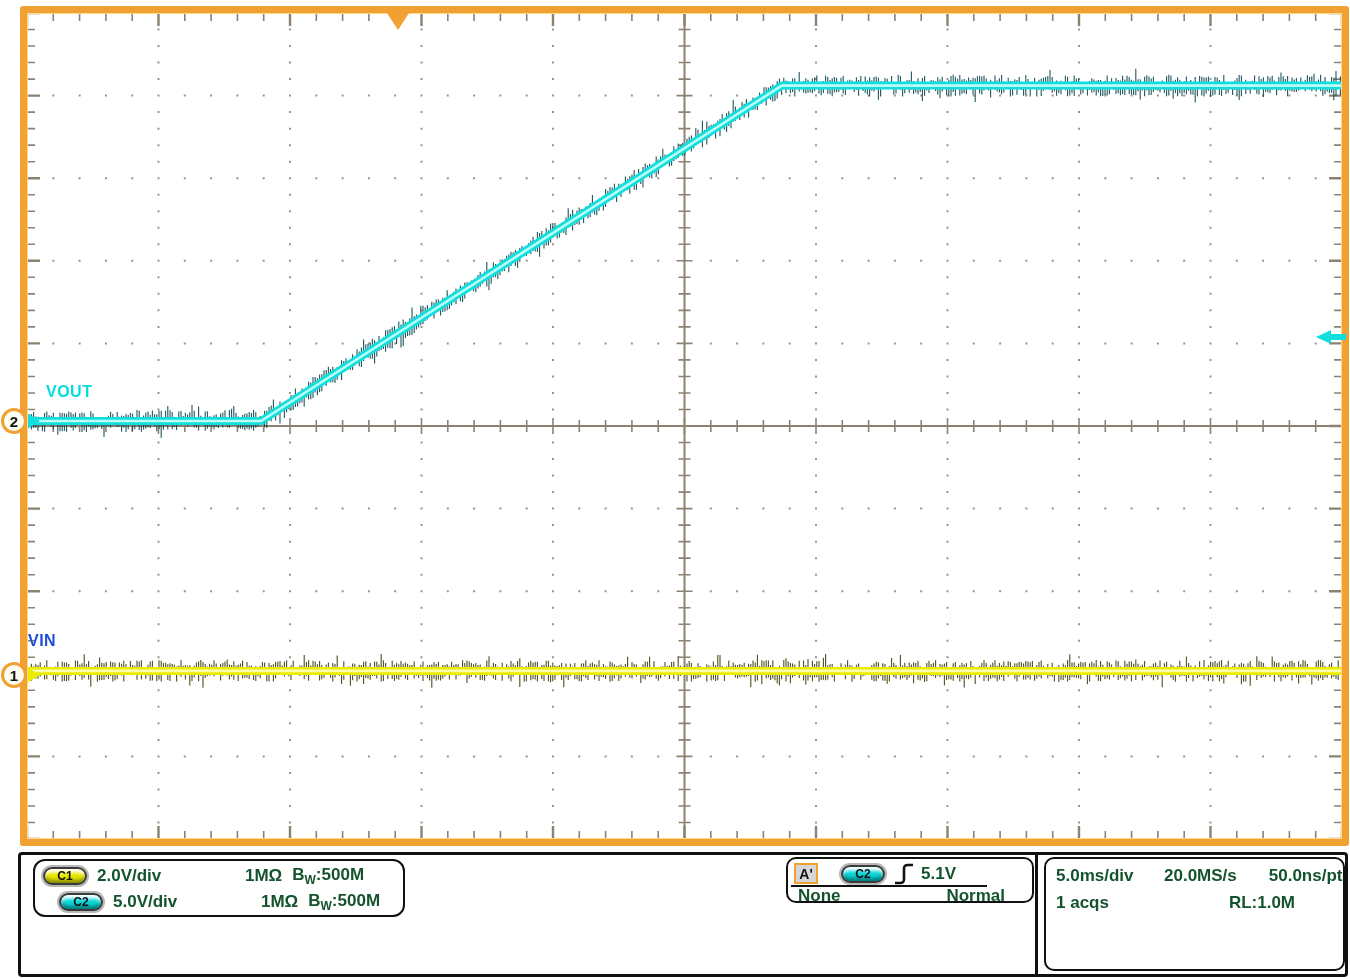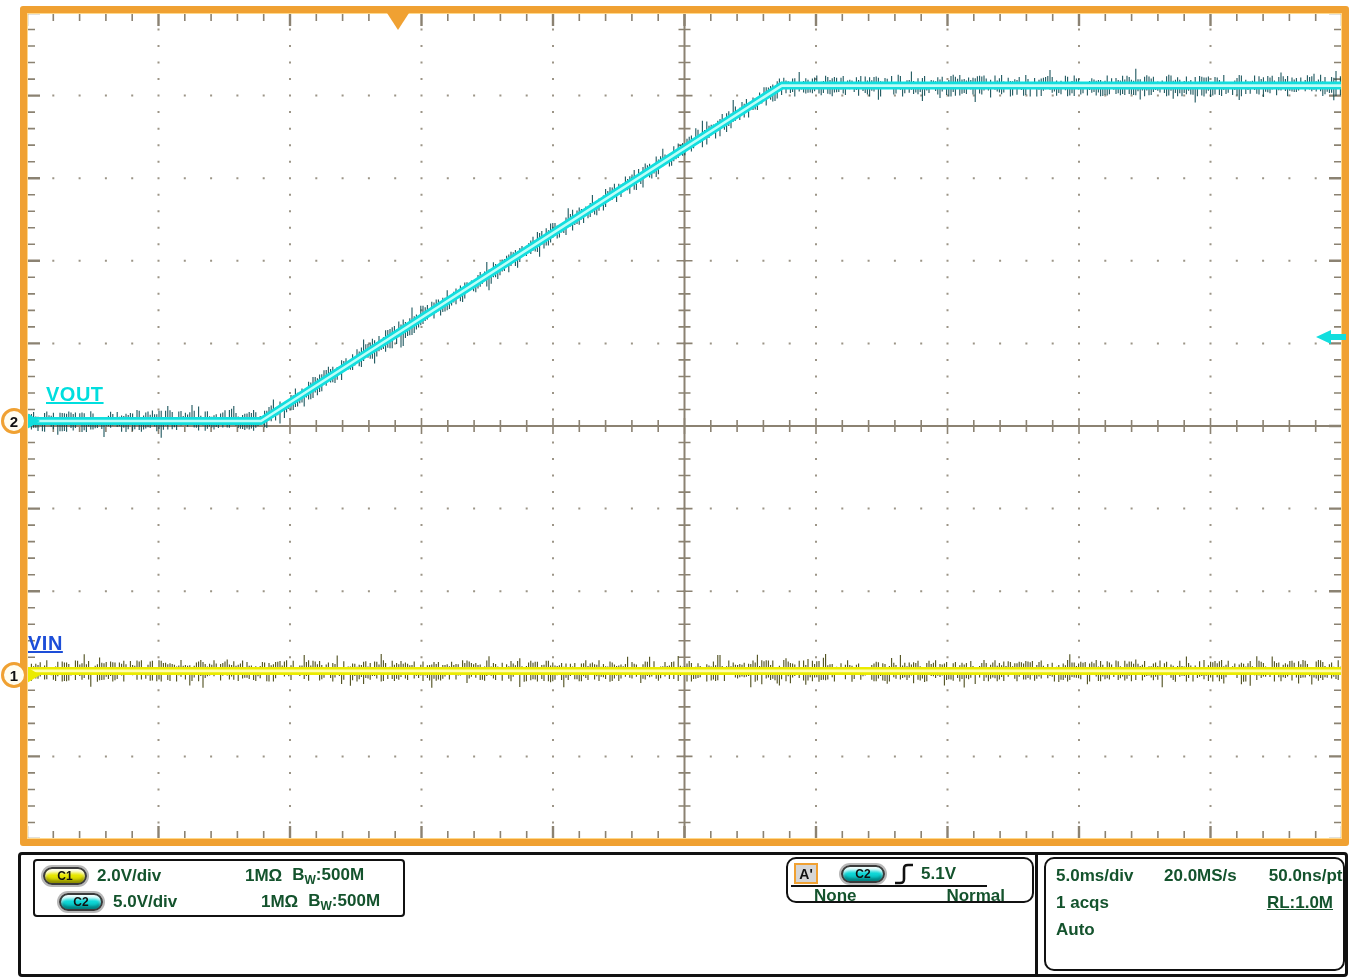--- a/index.html
+++ b/index.html
@@ -12,7 +12,7 @@
   #scope-frame .inner-hl{position:absolute;inset:0;box-shadow:inset 0 0 0 1px #ffd98c;pointer-events:none;}
   #scope-svg{position:absolute;left:0;top:0;}
 
-  .wave-label{position:absolute;font-weight:bold;font-size:20px;letter-spacing:.5px;z-index:6;text-decoration:underline;}
+  .wave-label{position:absolute;font-weight:bold;font-size:16px;letter-spacing:.5px;z-index:6;}
   #vout-label{left:46px;top:383px;color:#00dede;}
   #vin-label{left:28px;top:632px;color:#1d4ed8;}
 

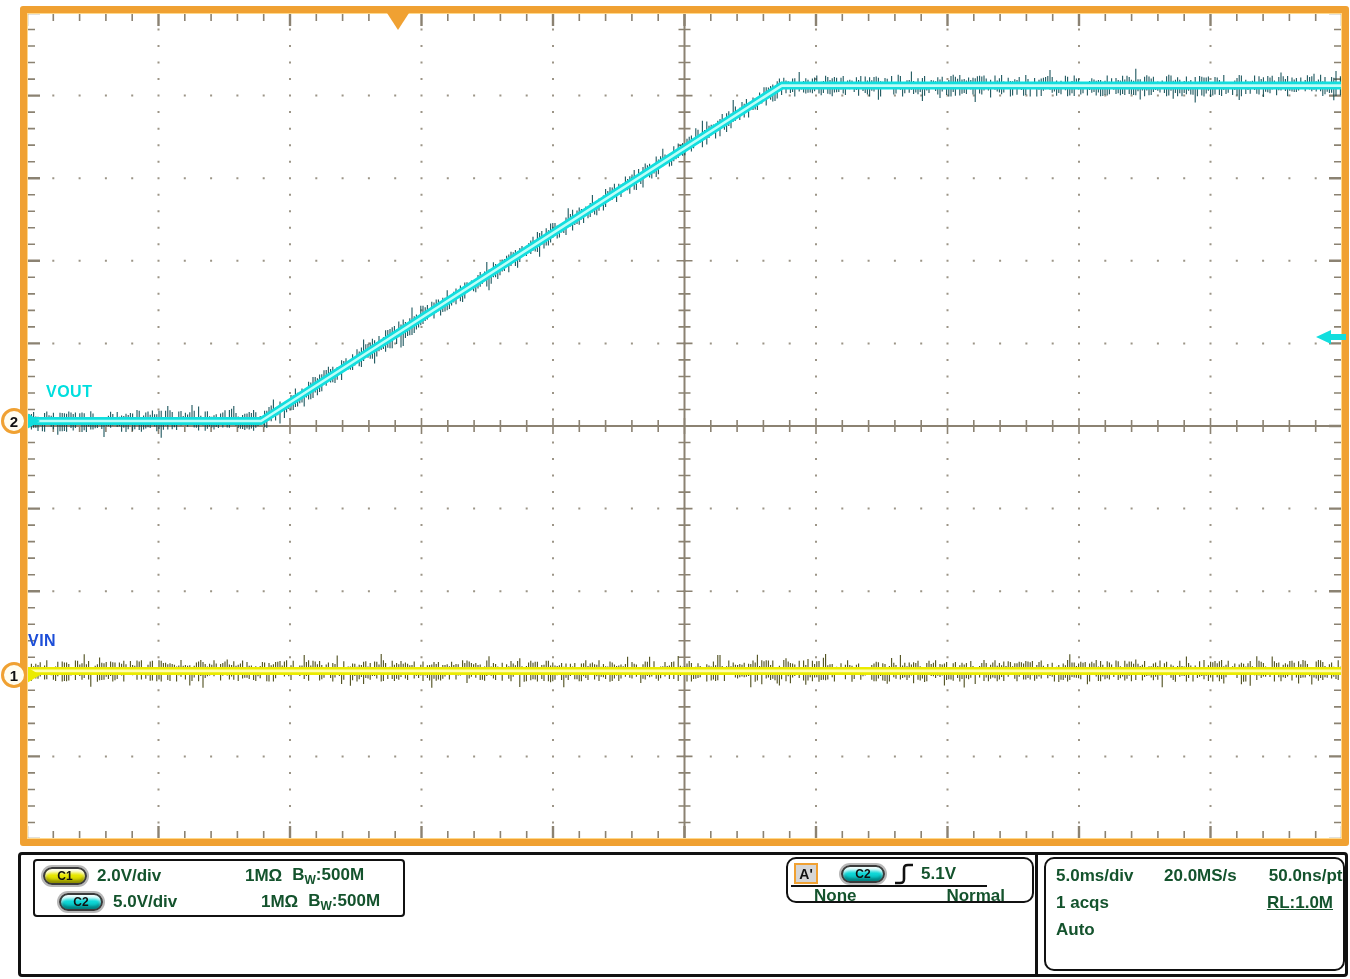--- a/index.html
+++ b/index.html
@@ -32,7 +32,7 @@
     box-sizing:border-box;border:3px solid #111;border-radius:4px;background:#fff;}
   #readout-divider{position:absolute;left:1014px;top:0;width:3px;height:119px;background:#111;}
 
-  .panel{position:absolute;box-sizing:border-box;border:2.5px solid #111;border-radius:4px;background:#fff;}
+  .panel{position:absolute;box-sizing:border-box;border:2.5px solid #111;border-radius:12px;background:#fff;}
   #channels-panel{left:12px;top:4px;width:372px;height:58px;padding:2px 8px;}
   .ch-row{display:flex;align-items:center;height:26px;}
   .rt{font-weight:bold;font-size:17px;color:#14532d;white-space:nowrap;}

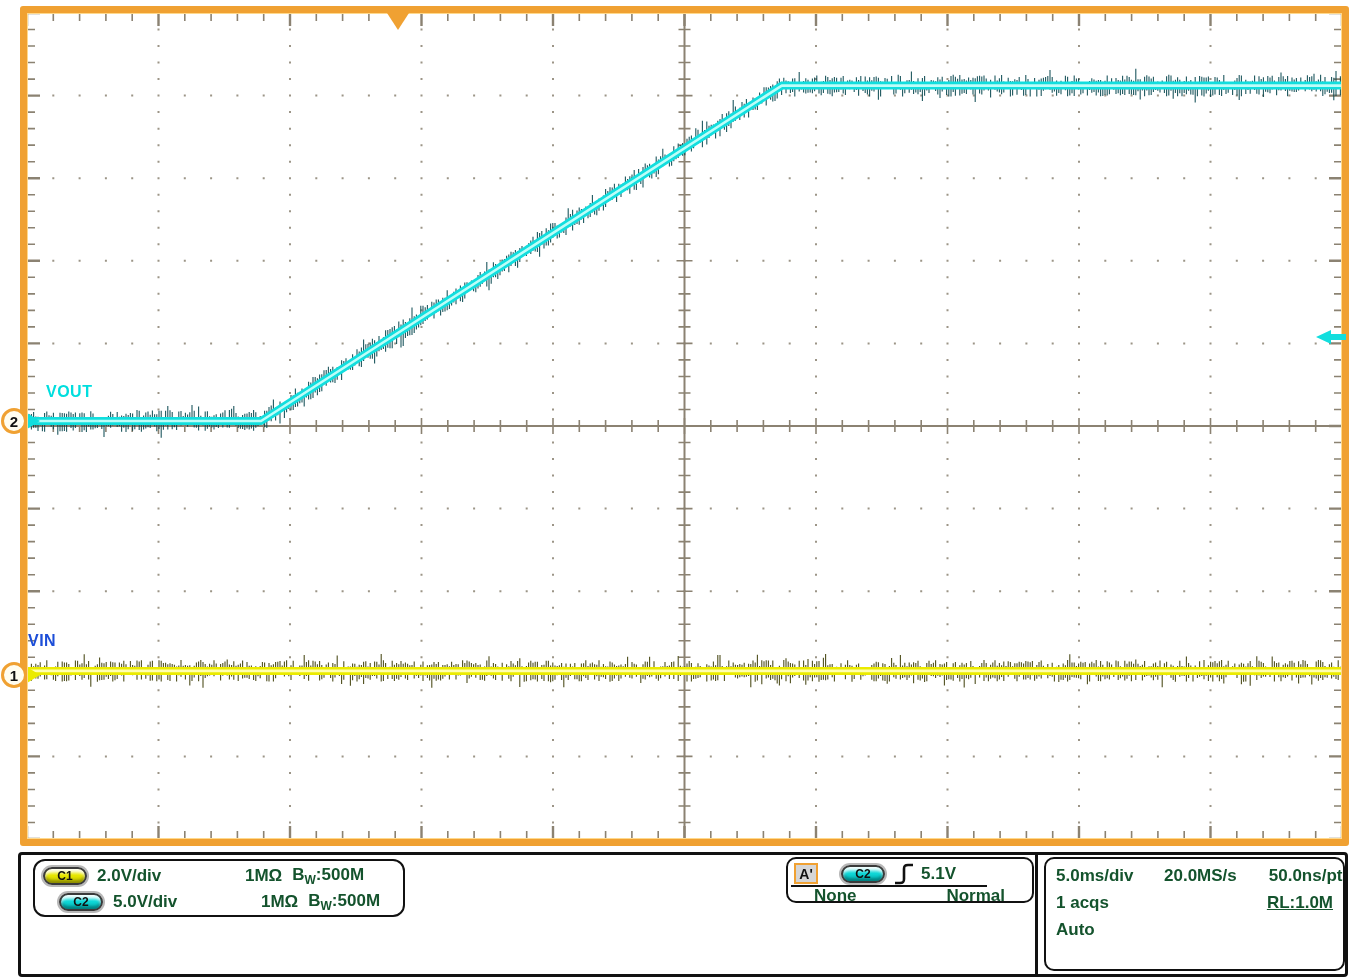--- a/index.html
+++ b/index.html
@@ -53,7 +53,7 @@
     background:#d6d6d6;border:2px solid #f0a132;box-sizing:border-box;
     font-weight:bold;font-size:14px;color:#111;margin-right:7px;}
   .slope-icon{margin:0 6px 0 8px;}
-  .trig-row2{display:flex;align-items:center;justify-content:space-between;height:19px;padding:0 27px 0 10px;margin-left:16px;}
+  .trig-row2{display:flex;align-items:center;justify-content:space-between;height:19px;padding:0 27px 0 10px;}
 
   #acq-panel{left:1023px;top:2px;width:301px;height:114px;border-radius:10px;padding:3px 10px;}
   .acq-row{display:grid;align-items:center;height:27px;}

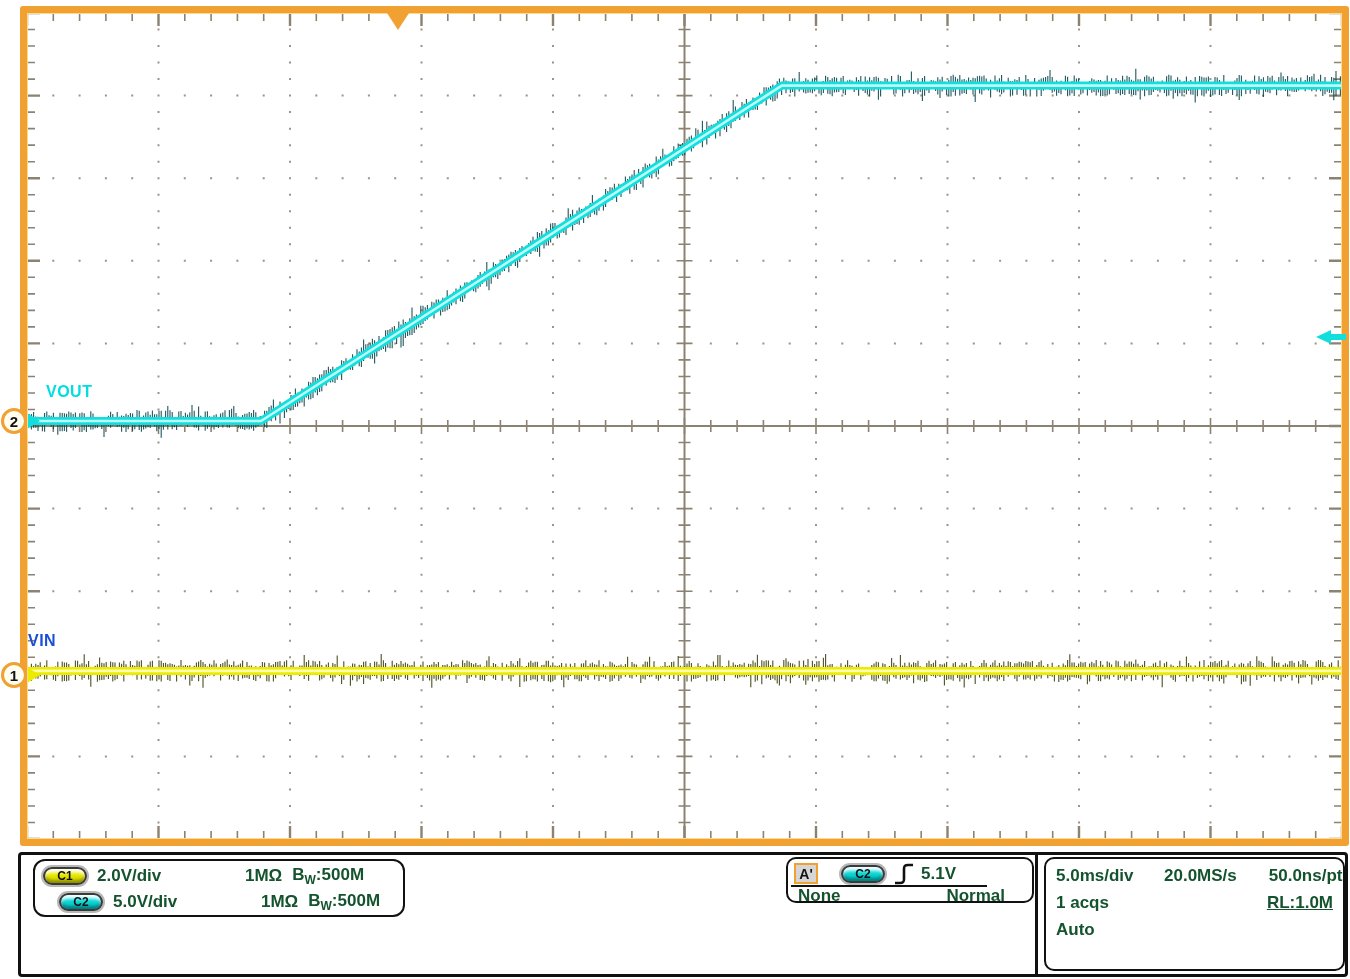--- a/index.html
+++ b/index.html
@@ -63,7 +63,7 @@
   .acq-row2{grid-template-columns:115px 1fr 22px;}
   .acq-row2 .mid{justify-self:start;margin-left:5px;}
   .acq-row3{grid-template-columns:1fr auto;}
-  .acq-row3 .end{text-decoration:underline;}
+  .acq-row3 .end{margin-right:38px;}
 </style>
 </head>
 <body>

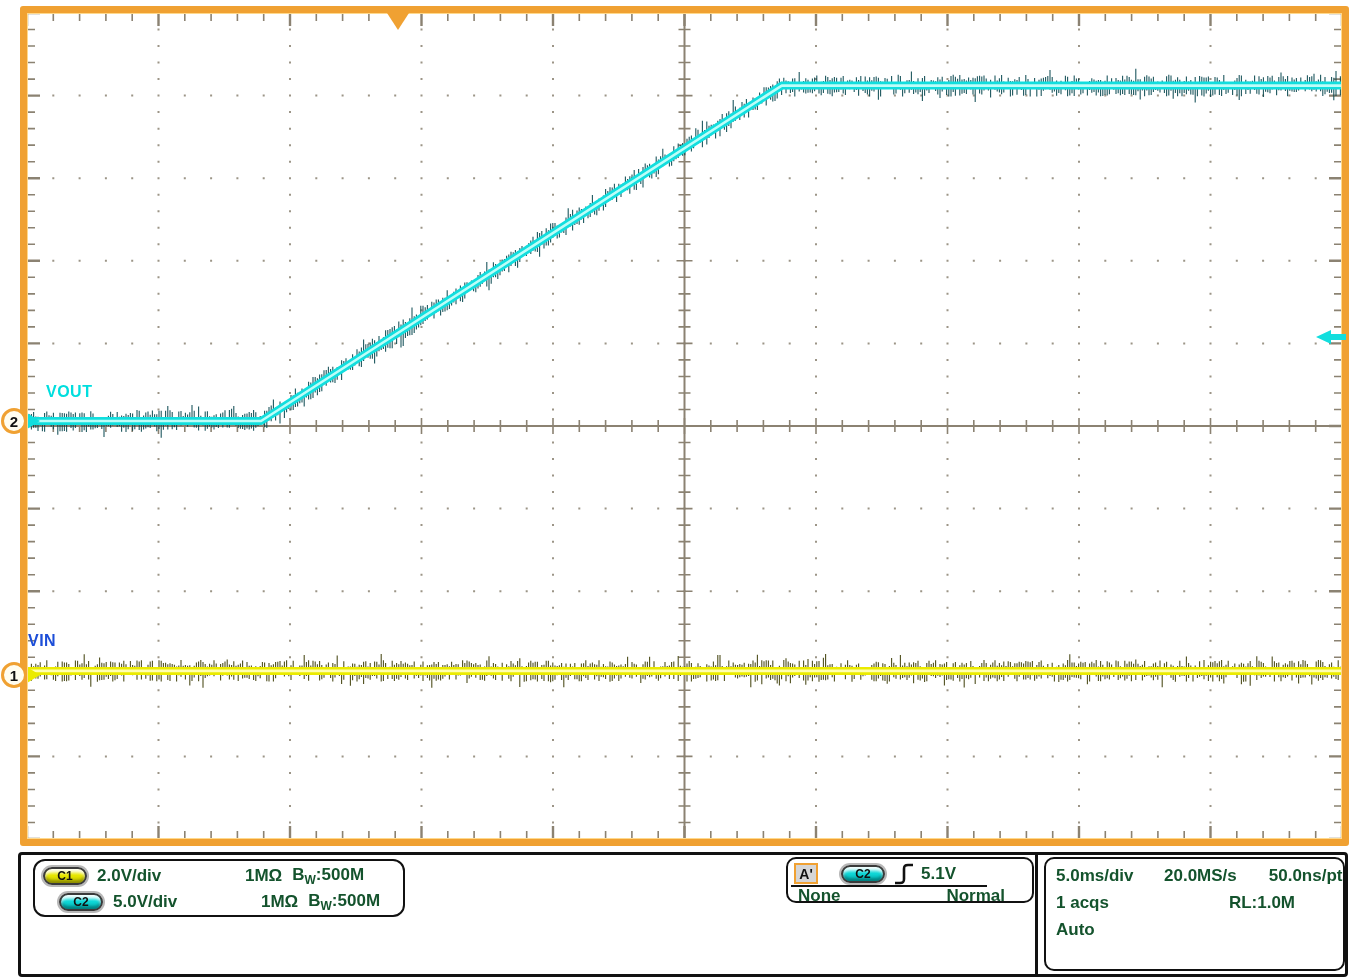--- a/index.html
+++ b/index.html
@@ -146,9 +146,6 @@
         <span class="rt">1 acqs</span>
         <span class="rt end">RL:1.0M</span>
       </div>
-      <div class="acq-row">
-        <span class="rt">Auto</span>
-      </div>
     </div>
   </div>
 </div>

